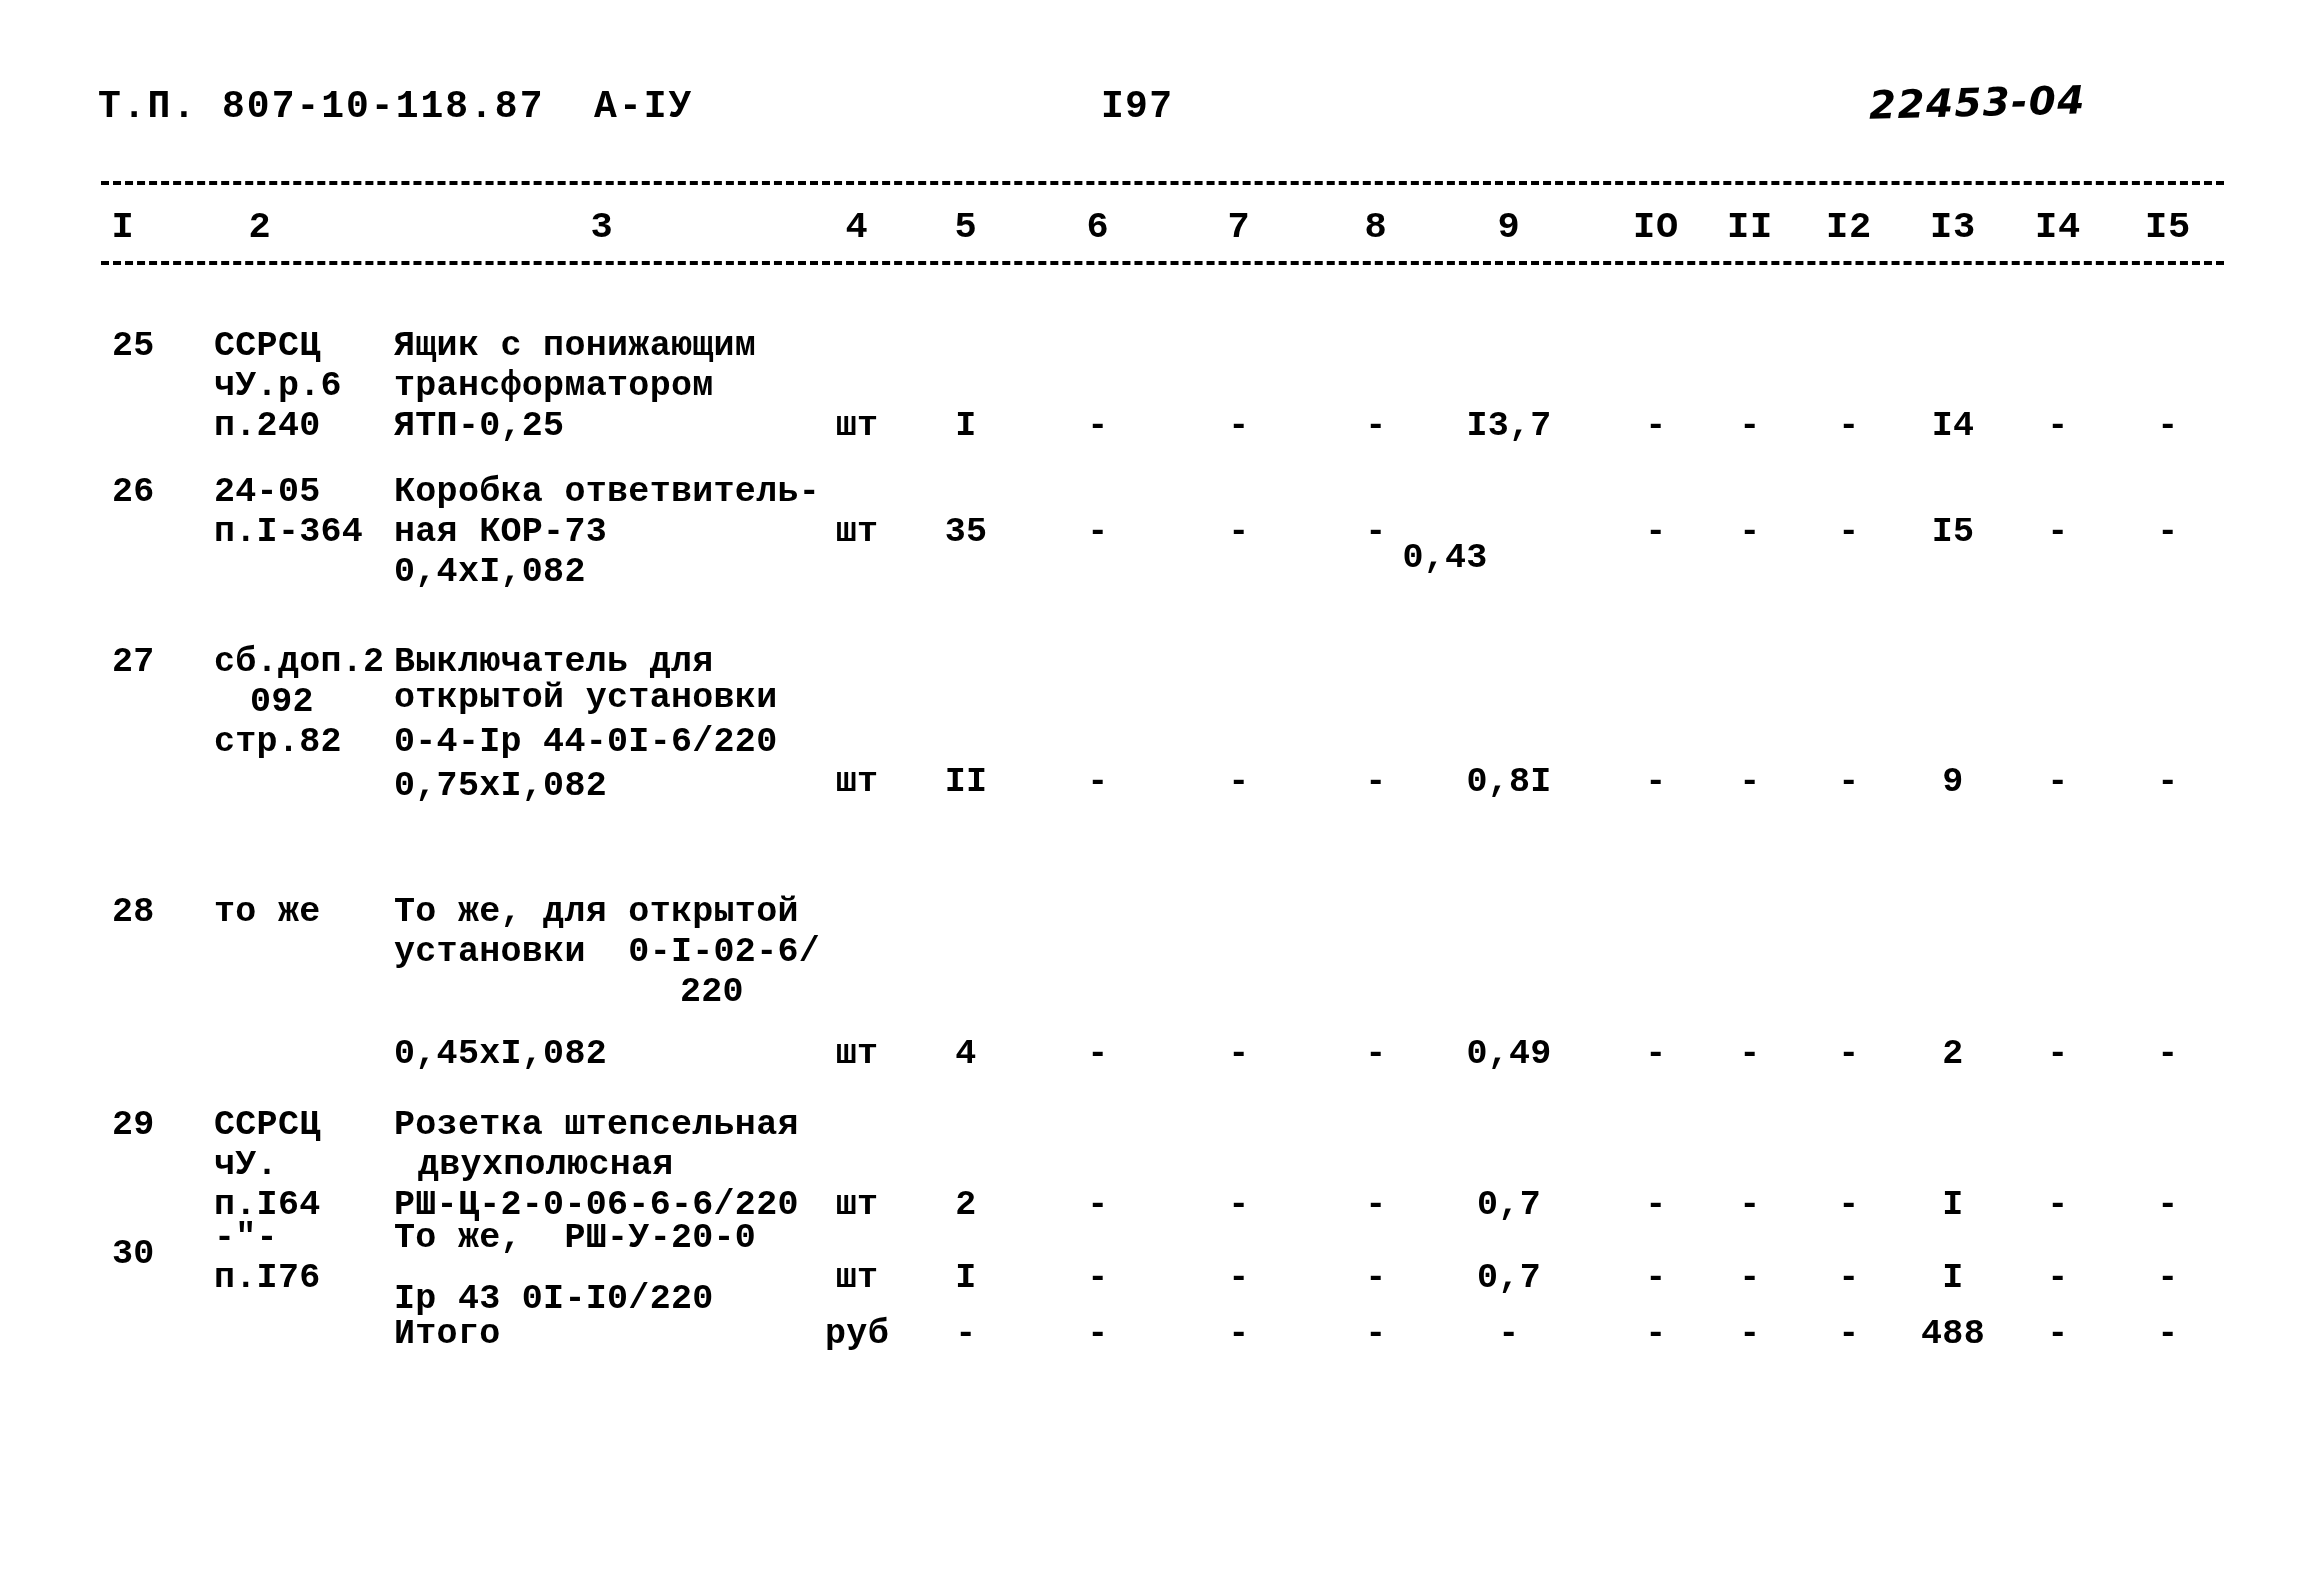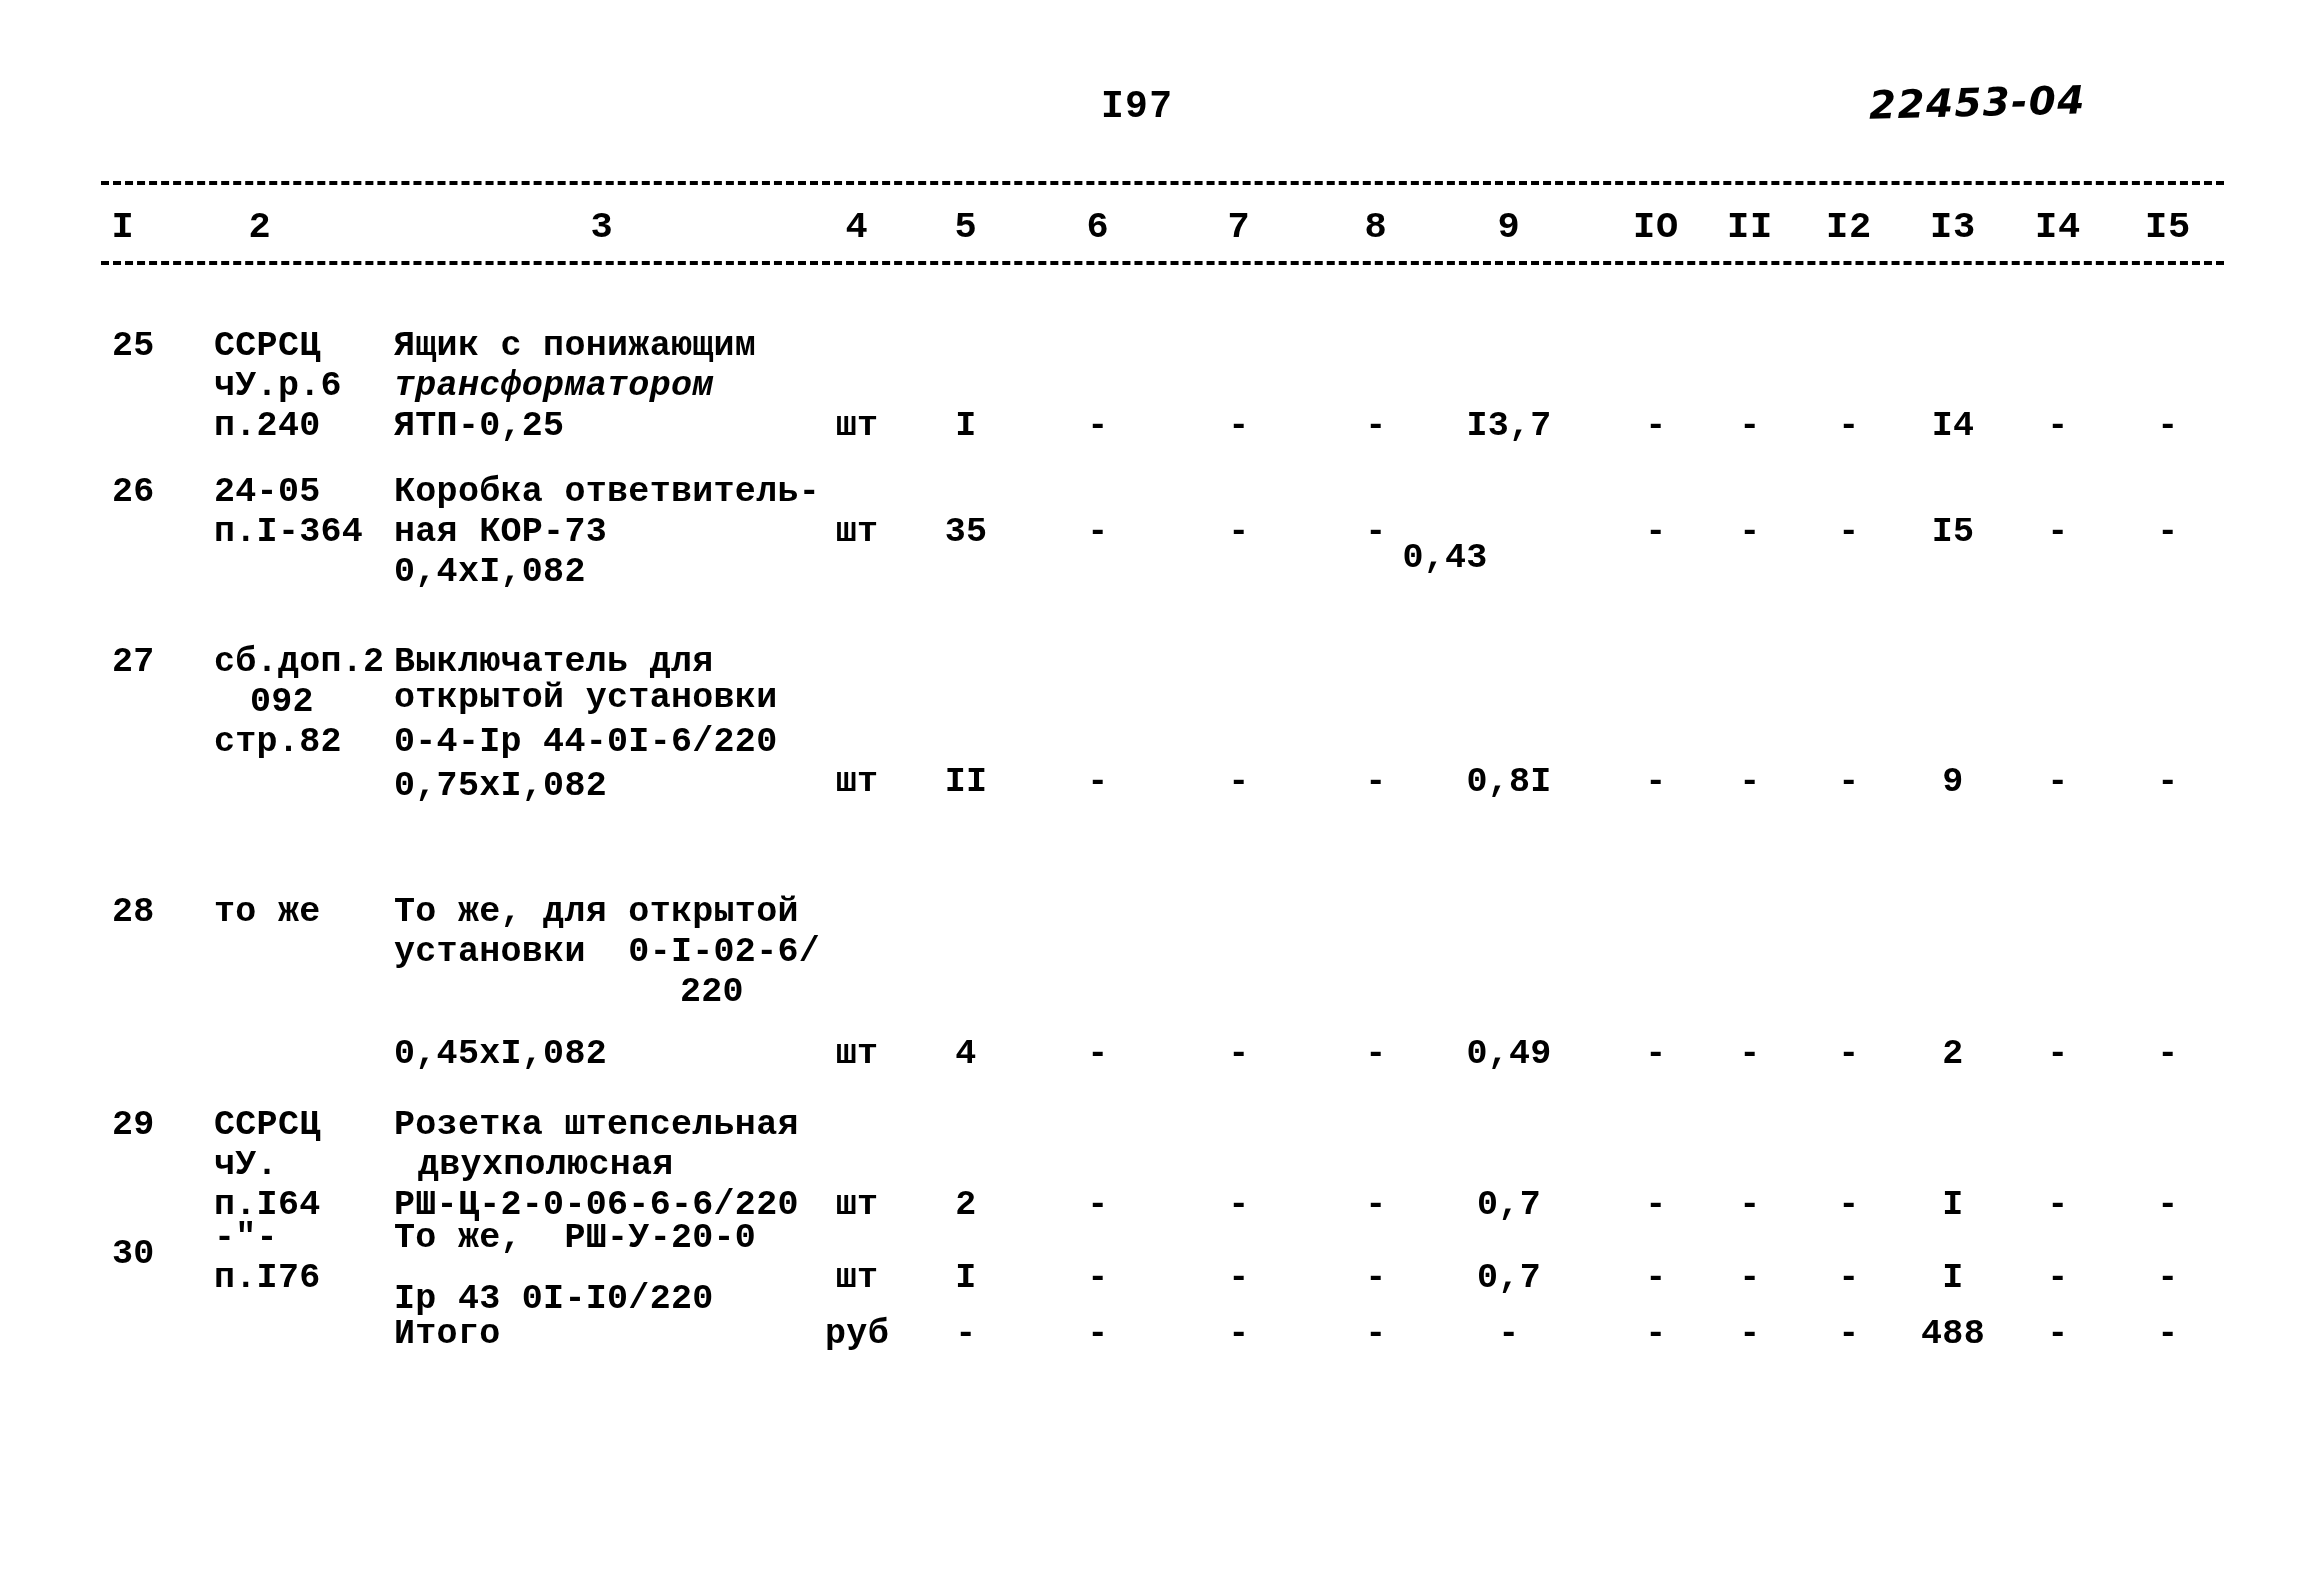--- a/index.html
+++ b/index.html
@@ -114,6 +114,7 @@
 <div class="page">
 
   <div class="doc-header">
+    <div class="doc-code">Т.П. 807-10-118.87  А-IУ</div>
     <div class="page-number">I97</div>
     <div class="archive-code">22453-04</div>
   </div>

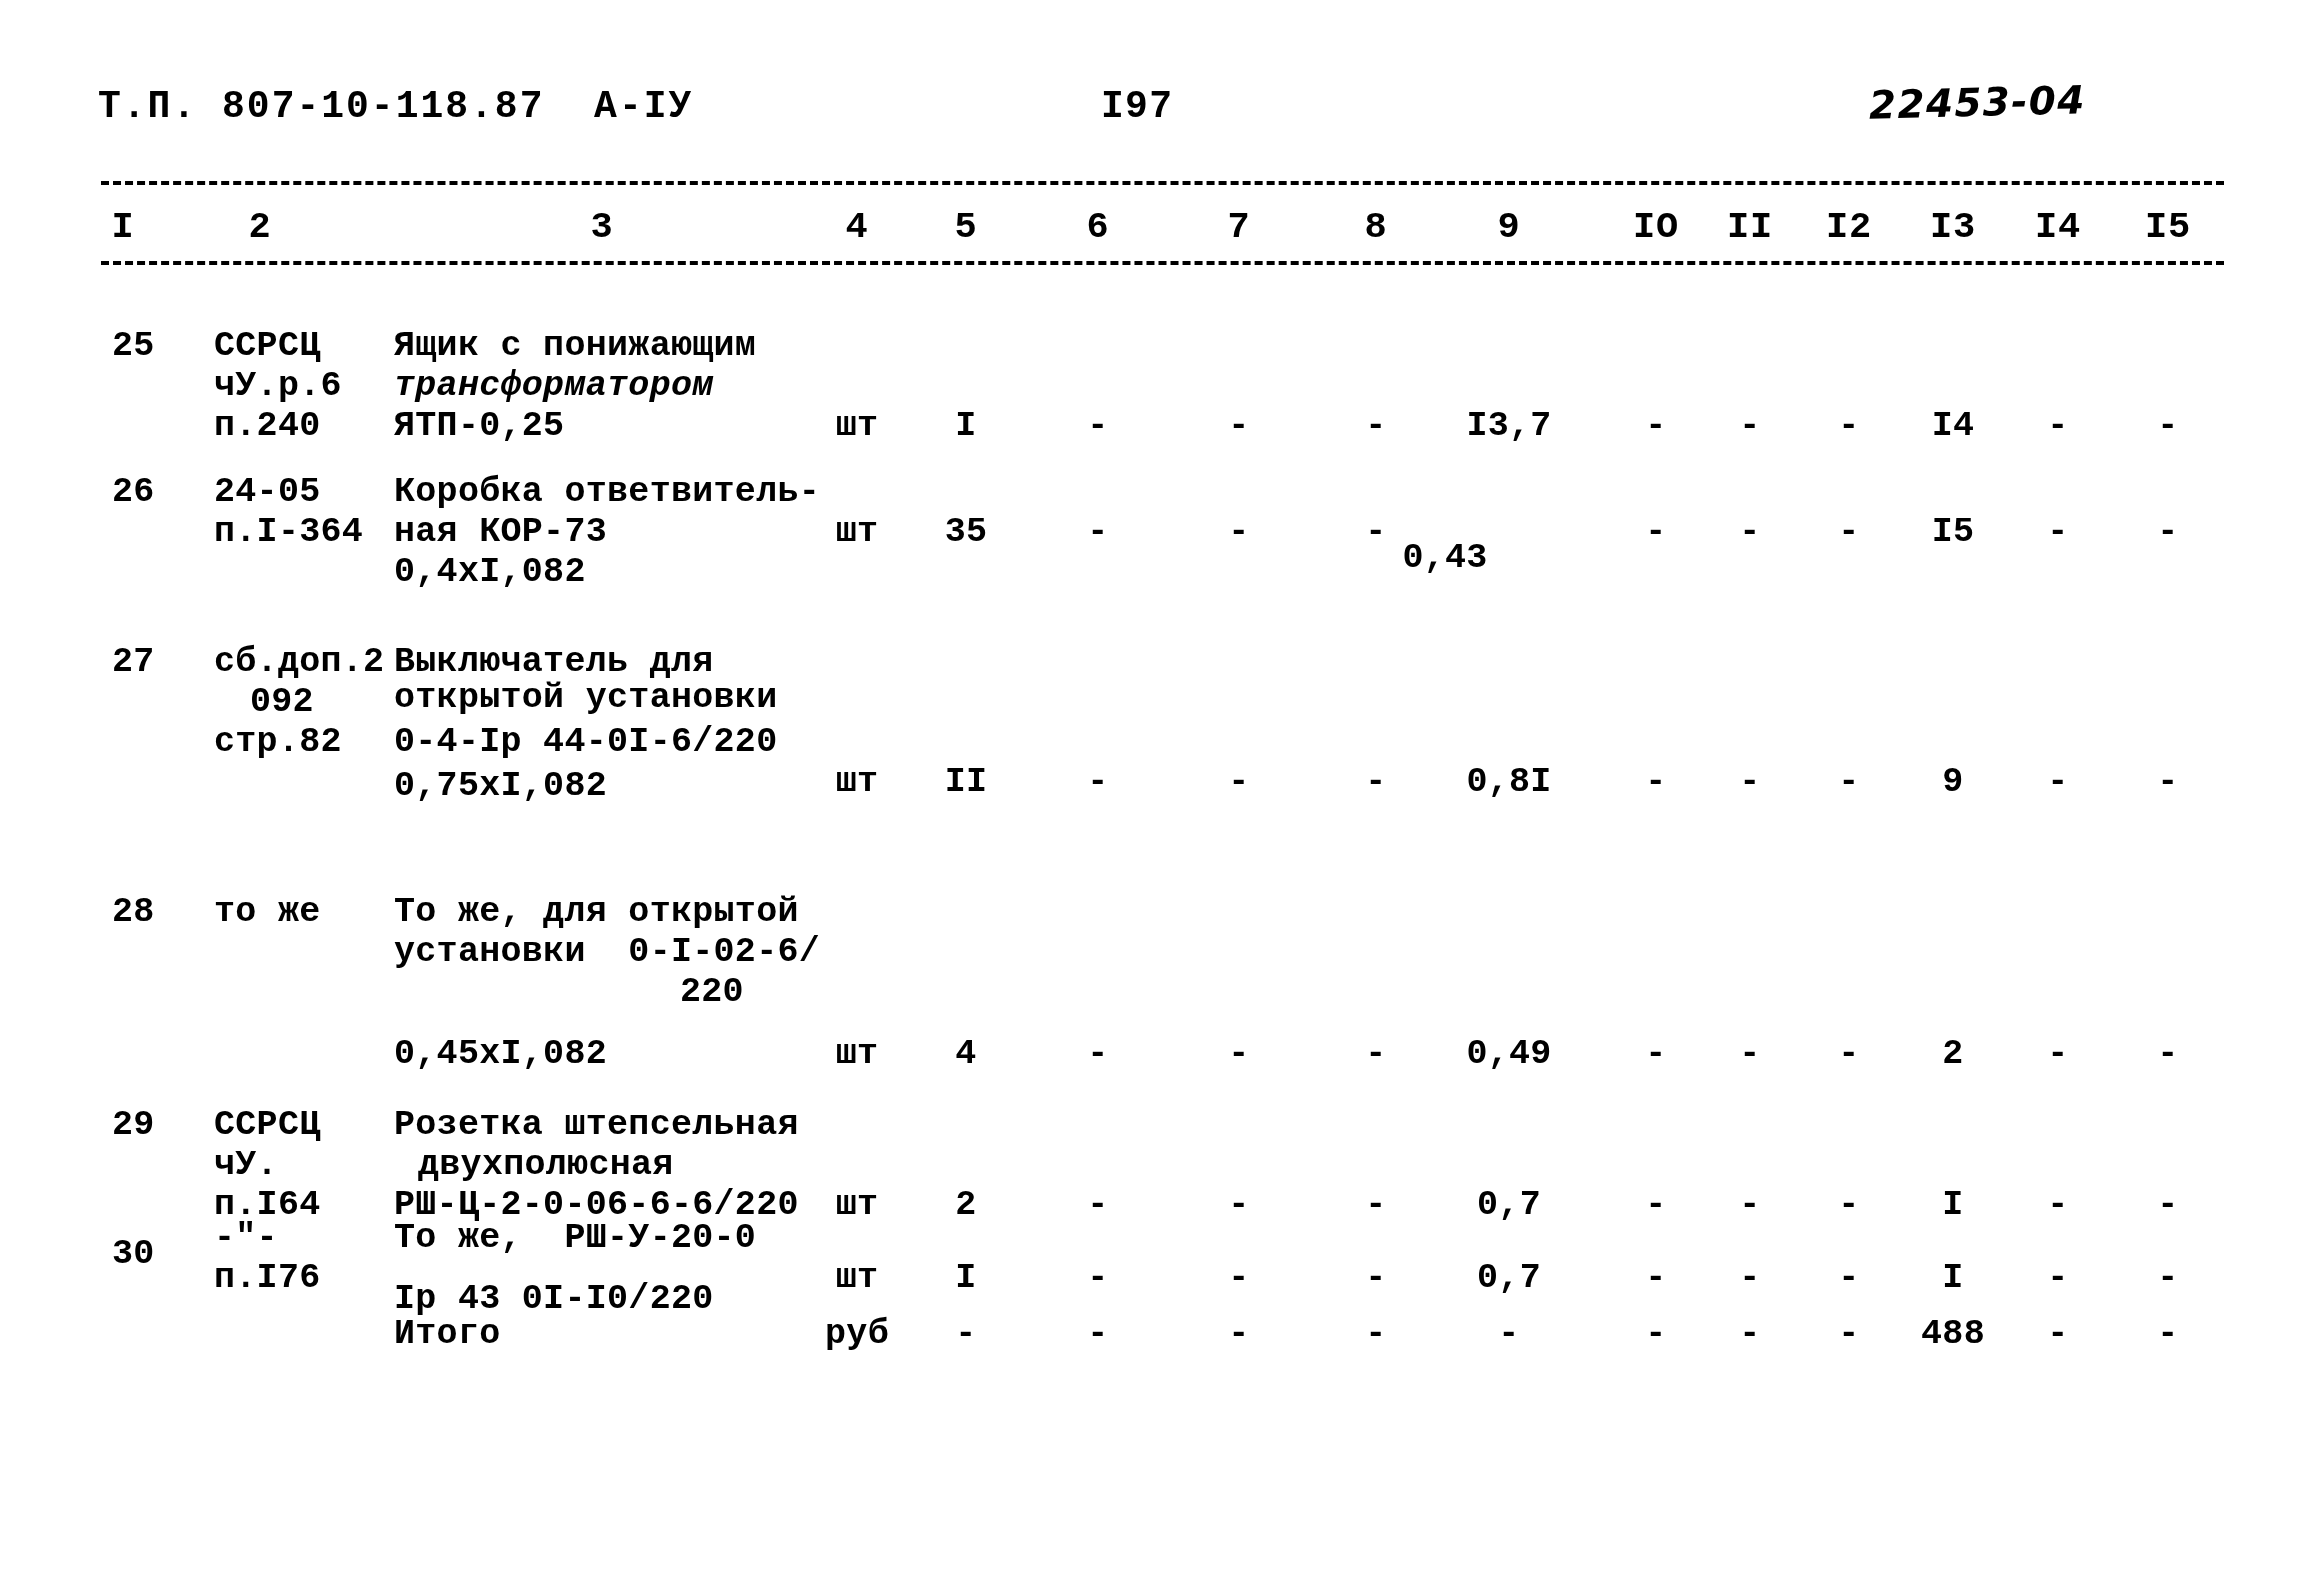--- a/index.html
+++ b/index.html
@@ -146,7 +146,7 @@
         <div class="cell num c2" style="top: 40px;">чУ.р.6</div>
         <div class="cell num c2" style="top: 80px;">п.240</div>
         <div class="cell num c3" style="top: 0px;">Ящик с понижающим</div>
-        <div class="cell num c3" style="top: 40px; font-style: italic;">трансформатором</div>
+        <div class="cell num c3" style="top: 40px;">трансформатором</div>
         <div class="cell num c3" style="top: 80px;">ЯТП-0,25</div>
         <div class="cell centre" style="left: 857px; top: 80px;">шт</div>
         <div class="cell centre" style="left: 966px; top: 80px;">I</div>

